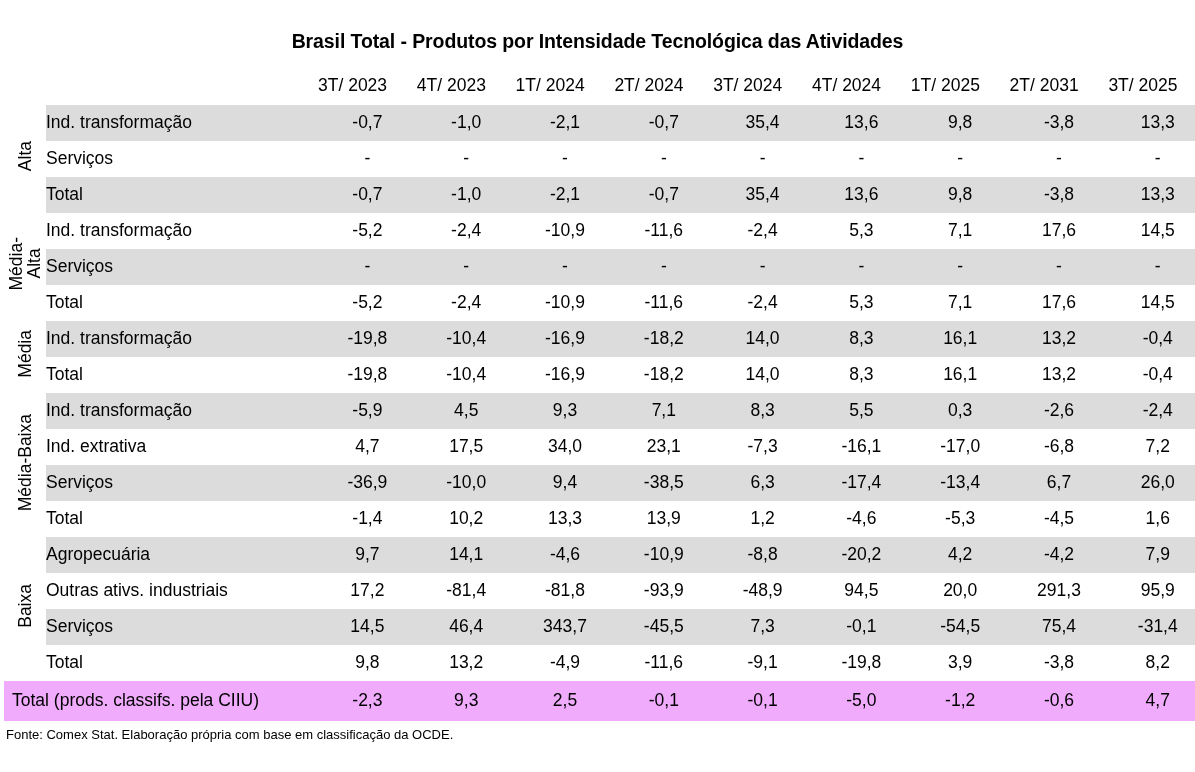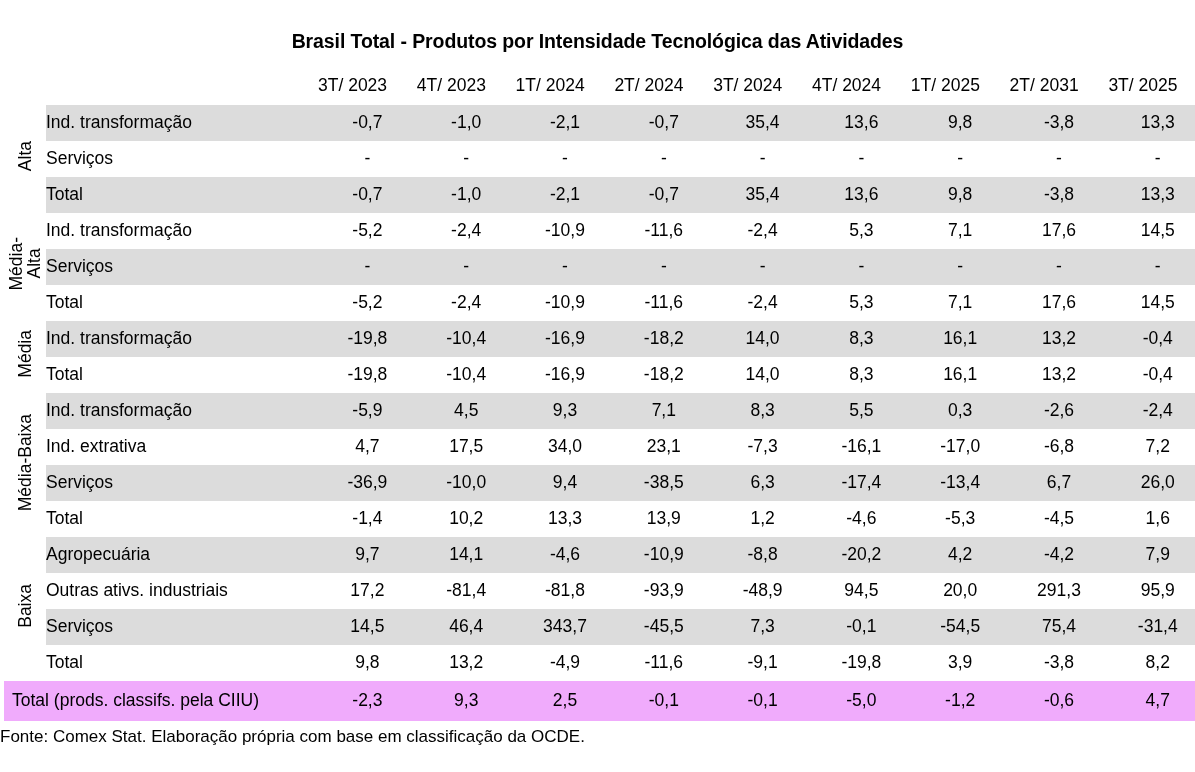--- a/index.html
+++ b/index.html
@@ -114,7 +114,8 @@
     white-space: nowrap;
   }
   .footnote {
-    font-size: 17px;
+    font-size: 13px;
+    padding-left: 6px;
     padding-top: 6px;
   }
 </style>

